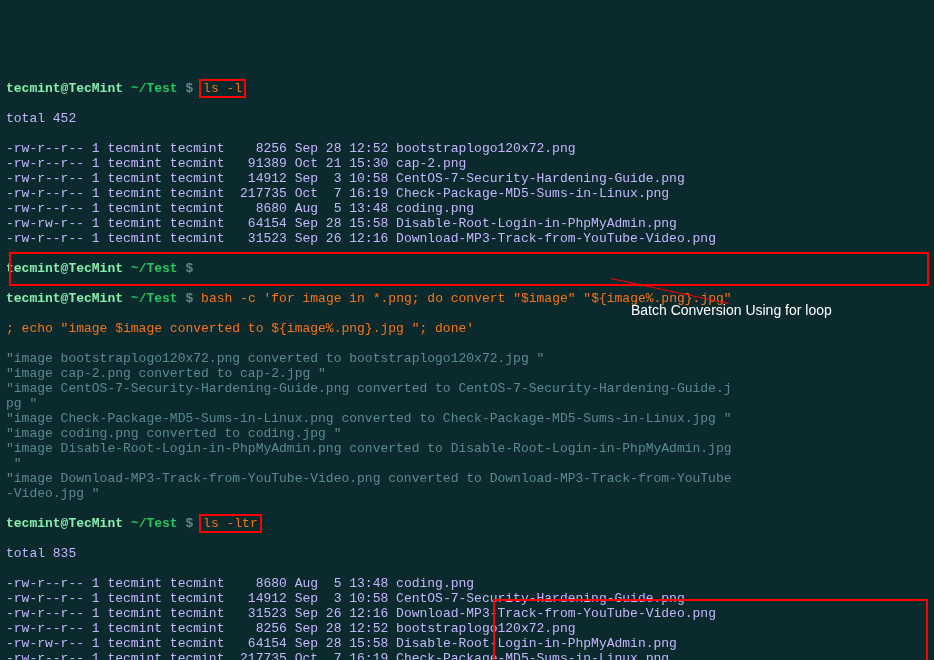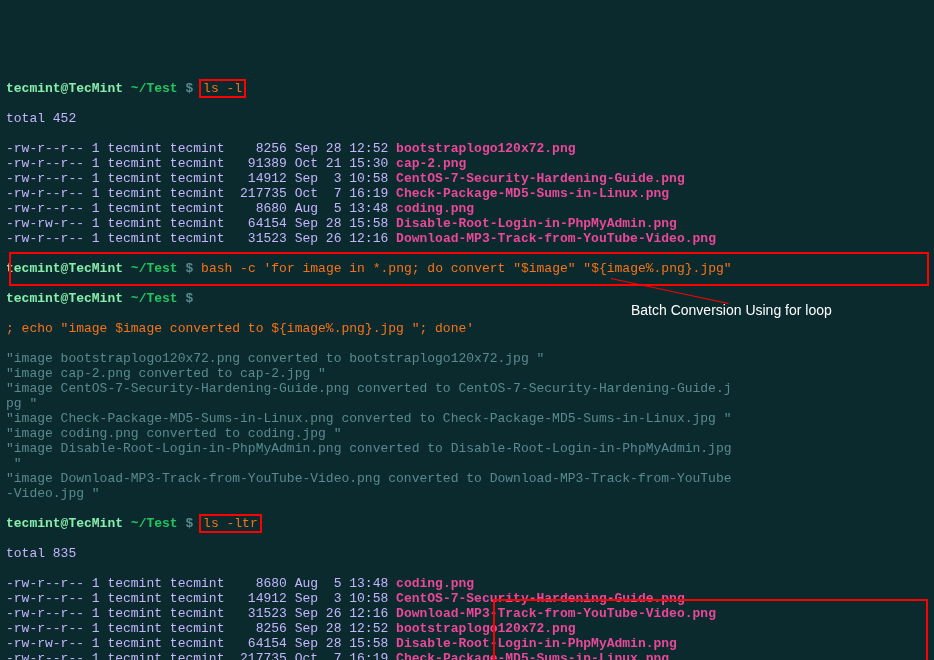--- a/index.html
+++ b/index.html
@@ -21,7 +21,7 @@
     .path { color: #22c55e; font-weight: bold; }
     .dollar { color: #5a8a8e; font-weight: bold; }
     .cmd { color: #f97316; }
-    .filename-png { color: #ec4899; font-weight: bold; }
+    .filename-png { color: #c4b5fd; font-weight: normal; }
     .dim { color: #c4b5fd; }
     .output-text { color: #5a8a8e; }
     .red-box {

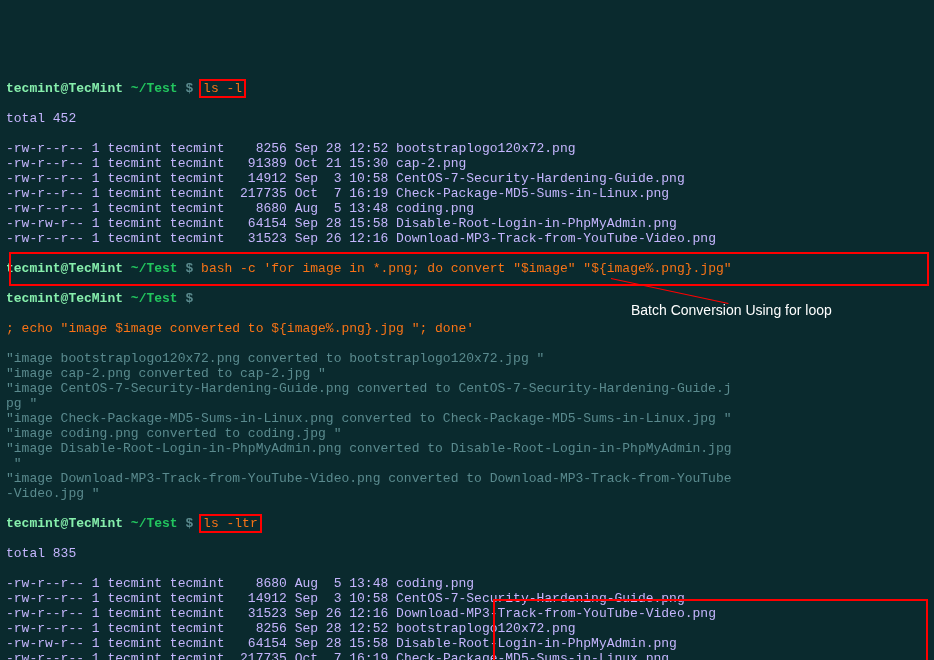--- a/index.html
+++ b/index.html
@@ -60,8 +60,8 @@
 <div><span class="user">tecmint@TecMint</span> <span class="path">~/Test</span> <span class="dollar">$</span> <span class="red-box"><span class="cmd">ls -l</span></span></div>
 <div class="dim">total 452</div>
 <div id="files1"><div><span class="dim">-rw-r--r-- 1 tecmint tecmint    8256 Sep 28 12:52</span> <span class="filename-png">bootstraplogo120x72.png</span></div><div><span class="dim">-rw-r--r-- 1 tecmint tecmint   91389 Oct 21 15:30</span> <span class="filename-png">cap-2.png</span></div><div><span class="dim">-rw-r--r-- 1 tecmint tecmint   14912 Sep  3 10:58</span> <span class="filename-png">CentOS-7-Security-Hardening-Guide.png</span></div><div><span class="dim">-rw-r--r-- 1 tecmint tecmint  217735 Oct  7 16:19</span> <span class="filename-png">Check-Package-MD5-Sums-in-Linux.png</span></div><div><span class="dim">-rw-r--r-- 1 tecmint tecmint    8680 Aug  5 13:48</span> <span class="filename-png">coding.png</span></div><div><span class="dim">-rw-rw-r-- 1 tecmint tecmint   64154 Sep 28 15:58</span> <span class="filename-png">Disable-Root-Login-in-PhpMyAdmin.png</span></div><div><span class="dim">-rw-r--r-- 1 tecmint tecmint   31523 Sep 26 12:16</span> <span class="filename-png">Download-MP3-Track-from-YouTube-Video.png</span></div></div>
+<div><span class="user">tecmint@TecMint</span> <span class="path">~/Test</span> <span class="dollar">$</span> </div>
 <div><span class="user">tecmint@TecMint</span> <span class="path">~/Test</span> <span class="dollar">$</span> <span class="cmd">bash -c 'for image in *.png; do convert "$image" "${image%.png}.jpg"</span></div>
-<div><span class="user">tecmint@TecMint</span> <span class="path">~/Test</span> <span class="dollar">$</span> </div>
 <div class="cmd">; echo "image $image converted to ${image%.png}.jpg "; done'</div>
 <div id="conversions" class="output-text"><div>"image bootstraplogo120x72.png converted to bootstraplogo120x72.jpg "</div><div>"image cap-2.png converted to cap-2.jpg "</div><div>"image CentOS-7-Security-Hardening-Guide.png converted to CentOS-7-Security-Hardening-Guide.j
 pg "</div><div>"image Check-Package-MD5-Sums-in-Linux.png converted to Check-Package-MD5-Sums-in-Linux.jpg "</div><div>"image coding.png converted to coding.jpg "</div><div>"image Disable-Root-Login-in-PhpMyAdmin.png converted to Disable-Root-Login-in-PhpMyAdmin.jpg

